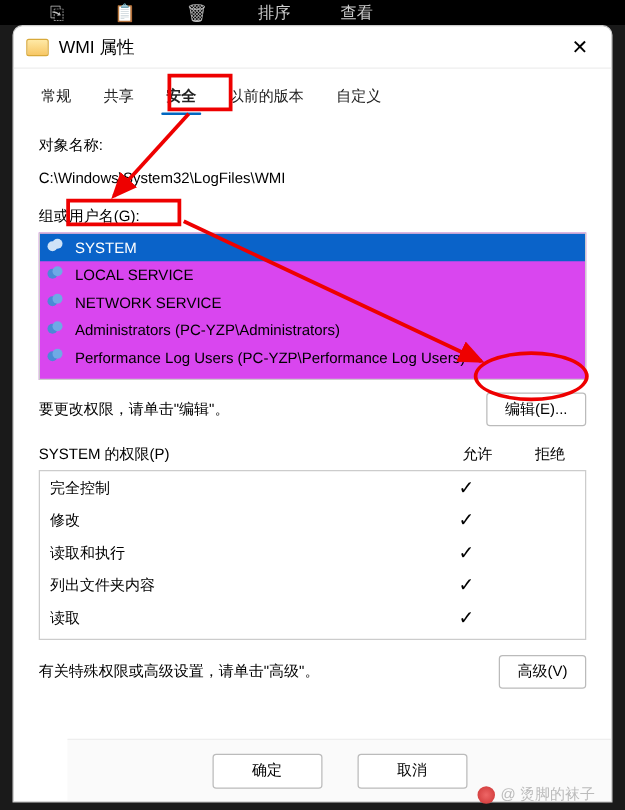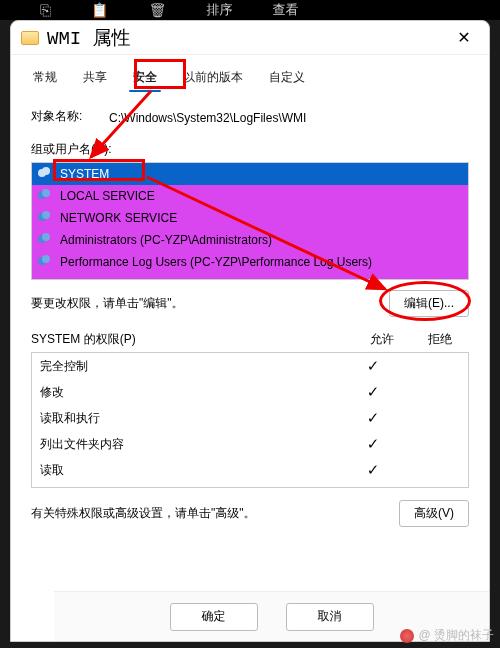--- a/index.html
+++ b/index.html
@@ -17,7 +17,7 @@
 
     .titlebar { height: 34px; display: flex; align-items: center; padding: 0 10px; border-bottom: 1px solid #eee; position: relative; }
     .titlebar .foldericon { width: 18px; height: 14px; background: linear-gradient(#ffe9a6,#f7c765); border: 1px solid #d8a93a; border-radius: 2px; margin-right: 8px; }
-    .titlebar .title { font-size: 19px; font-family: Liberation Mono, monospace; }
+    .titlebar .title { font-size: 14px; }
     .titlebar .closebtn { margin-left: auto; font-size: 16px; width: 30px; text-align: center; cursor: pointer; }
 
     .tabs { display: flex; gap: 18px; padding: 8px 18px 0 18px; position: relative; }

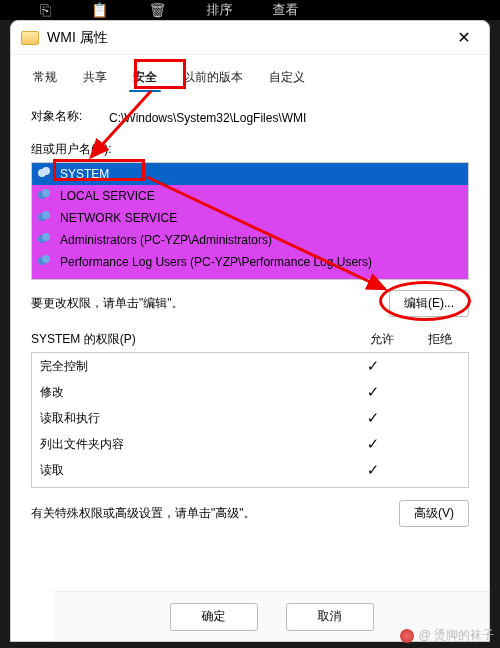--- a/index.html
+++ b/index.html
@@ -35,7 +35,7 @@
 
     .content { padding: 12px 20px 8px 20px; flex: 1; display: flex; flex-direction: column; }
 
-    .row { display: flex; gap: 10px; margin-bottom: 10px; align-items: flex-end; }
+    .row { display: flex; gap: 10px; margin-bottom: 10px; align-items: flex-start; flex-direction: column; }
     .lbl { width: 68px; }
     .val { }
 

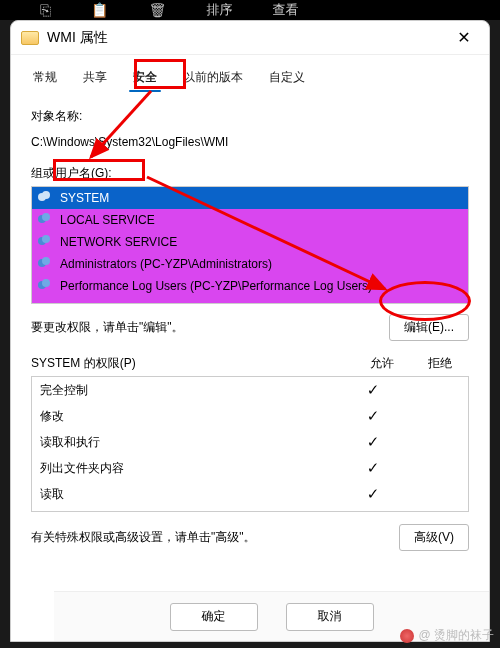--- a/index.html
+++ b/index.html
@@ -66,7 +66,7 @@
     .dlgbtns { height: 50px; display:flex; justify-content:center; align-items:center; gap: 28px; border-top: 1px solid #eee; background: #fafafa; margin-left: 43px; }
     .dlgbtn { width: 88px; height: 28px; border:1px solid #bbb; border-radius:3px; background:#fff; cursor:pointer; }
 
-    .watermark { position:absolute; right: 6px; bottom: 4px; color:#bbb; font-size:11px; display:flex; align-items:center; gap:4px; }
+    .watermark { position:absolute; right: 24px; bottom: 4px; color:#bbb; font-size:11px; display:flex; align-items:center; gap:4px; }
     .wmlogo { width:14px; height:14px; border-radius:50%; background: radial-gradient(#e66,#c33); display:inline-block; }
   </style>
 </head>

